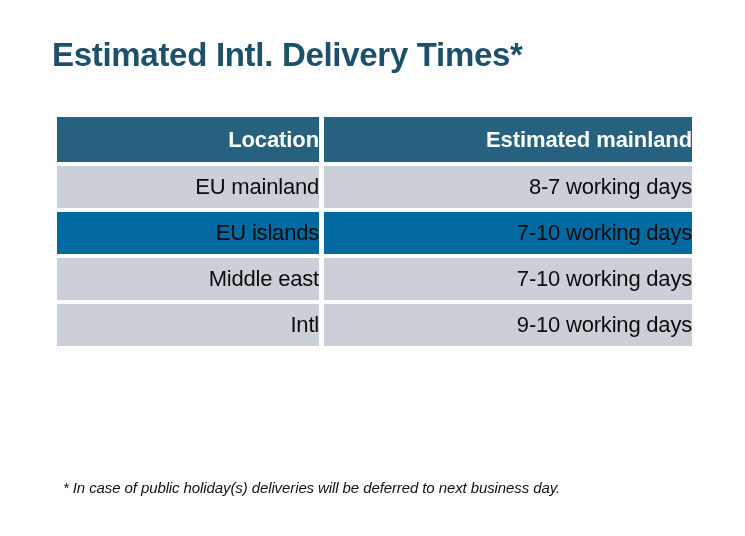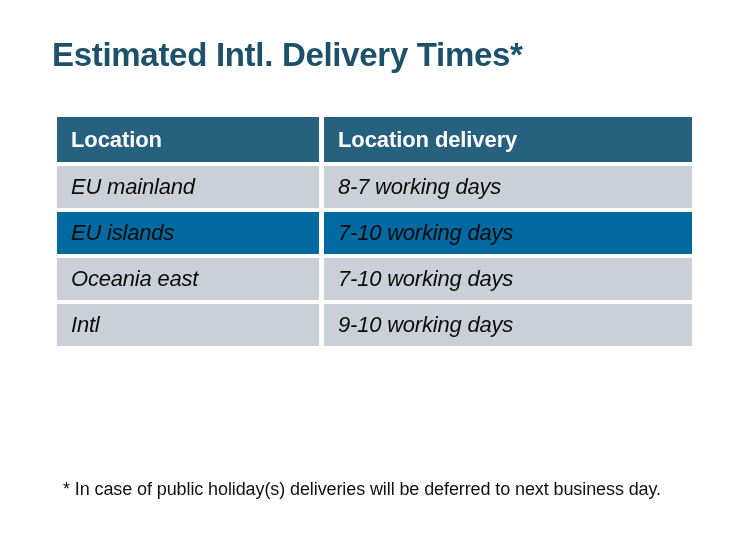--- a/index.html
+++ b/index.html
@@ -44,7 +44,7 @@
   .delivery-table td {
     margin: 5px;
     padding: 0;
-    text-align: left;
+    text-align: right;
     vertical-align: middle;
   }
   .col-location { width: 262px; }

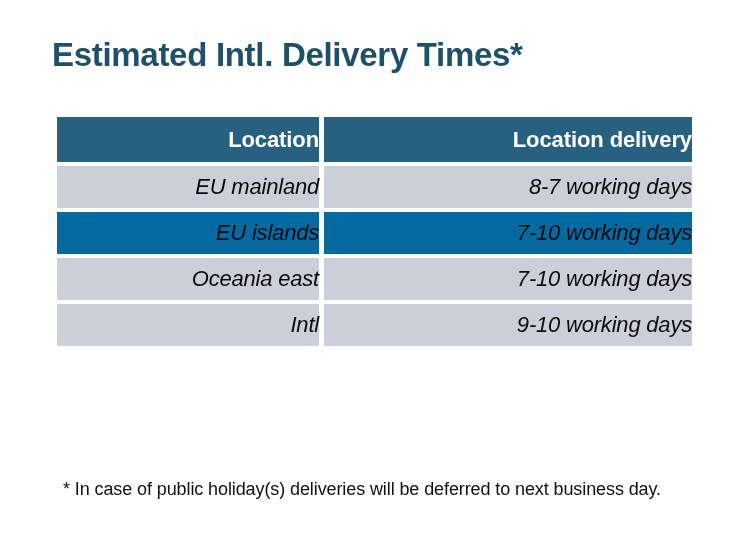--- a/index.html
+++ b/index.html
@@ -101,7 +101,7 @@
     <thead>
       <tr>
         <th>Location</th>
-        <th>Location delivery</th>
+        <th>Estimated mainland</th>
       </tr>
     </thead>
     <tbody>

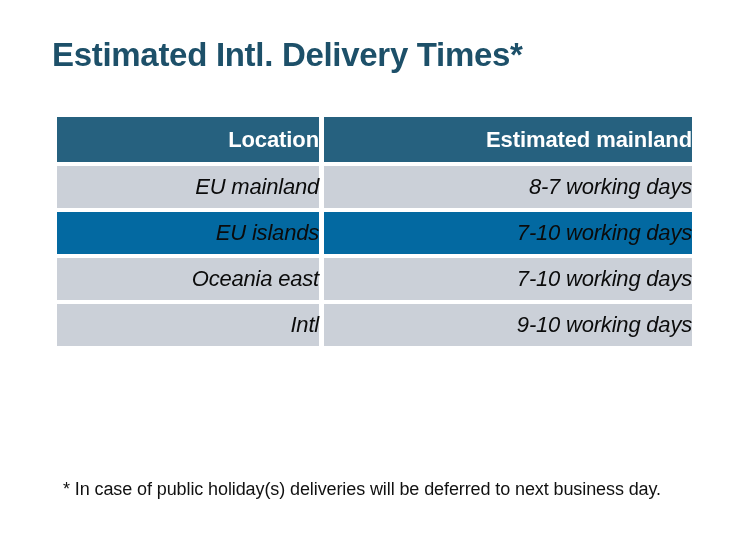--- a/index.html
+++ b/index.html
@@ -68,7 +68,6 @@
     padding: 0 0 0 14px;
     letter-spacing: -0.2px;
     white-space: nowrap;
-    font-style: italic;
   }
   .delivery-table tbody tr.row-dark td {
     background: #cbd0d8;

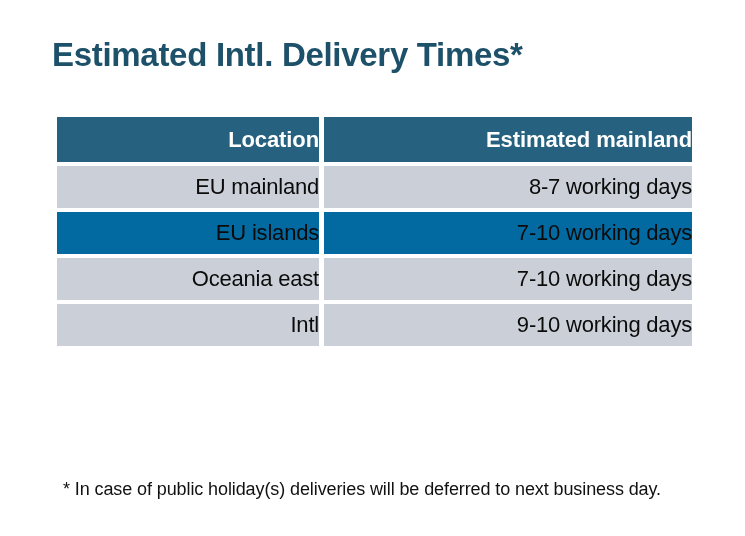--- a/index.html
+++ b/index.html
@@ -113,7 +113,7 @@
         <td>7-10 working days</td>
       </tr>
       <tr class="row-dark">
-        <td>Oceania east</td>
+        <td>Middle east</td>
         <td>7-10 working days</td>
       </tr>
       <tr class="row-dark">

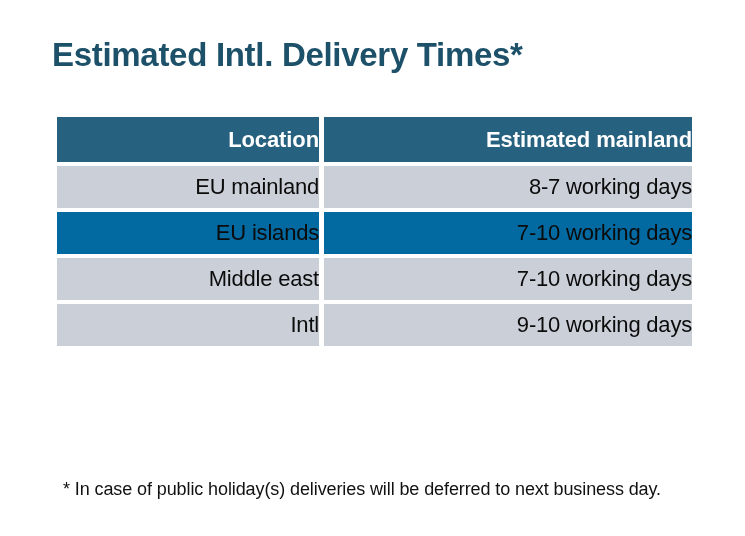--- a/index.html
+++ b/index.html
@@ -79,10 +79,11 @@
     position: absolute;
     left: 63px;
     top: 479px;
-    font-size: 18px;
+    font-size: 15px;
     color: #111111;
     letter-spacing: -0.1px;
     white-space: nowrap;
+    font-style: italic;
   }
 </style>
 </head>

